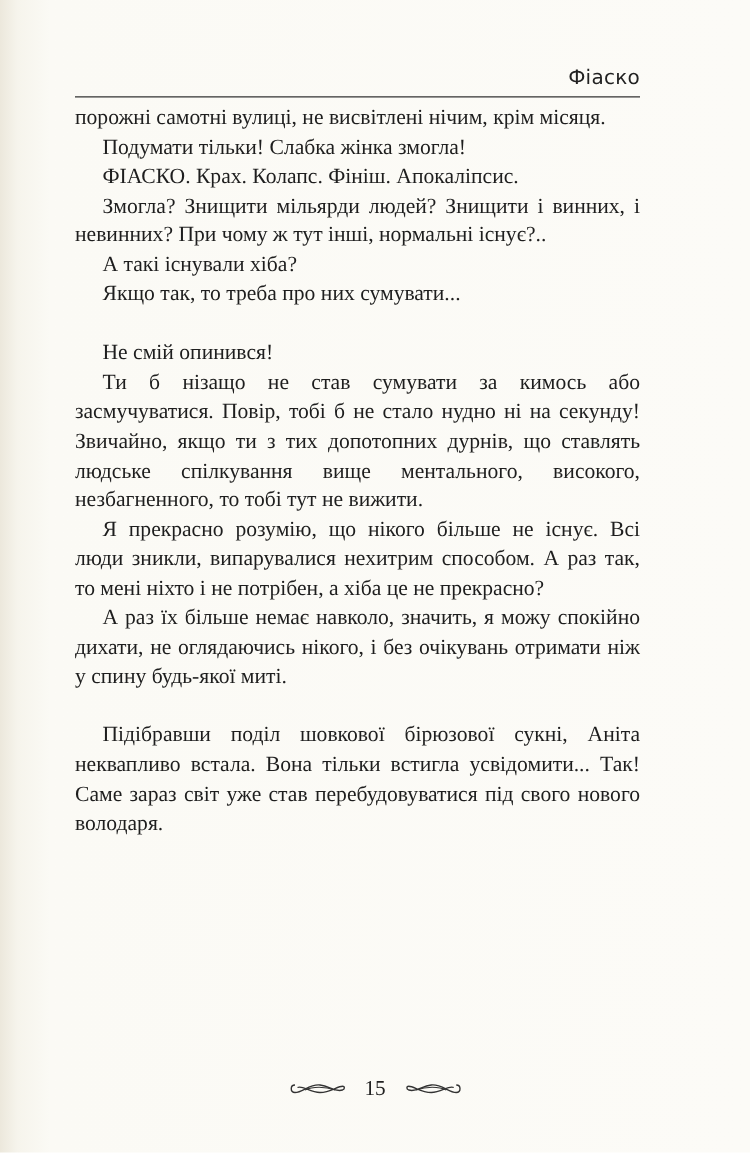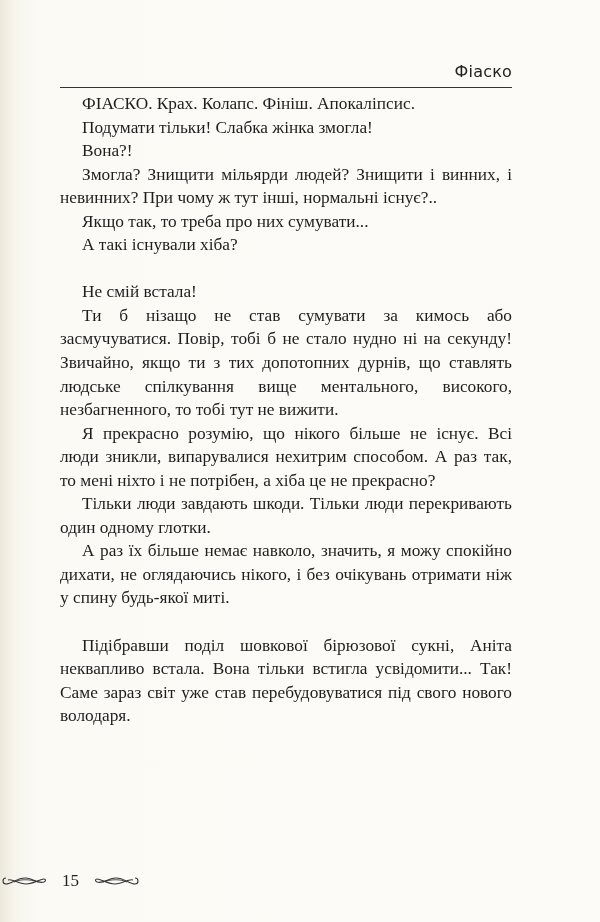--- a/index.html
+++ b/index.html
@@ -8,7 +8,7 @@
     background: linear-gradient(90deg, #ece8dc 0px, #f6f4ec 14px, #fbfaf5 40px, #fcfbf7 100%);
     position: relative;
   }
-  .page { position: absolute; left: 0; top: 16px; width: 600px; height: 676px; }
+  .page { position: absolute; left: 0; top: 6px; width: 600px; height: 676px; }
   .running-head {
     position: absolute; left: 60px; top: 46px; width: 452px;
     text-align: right;

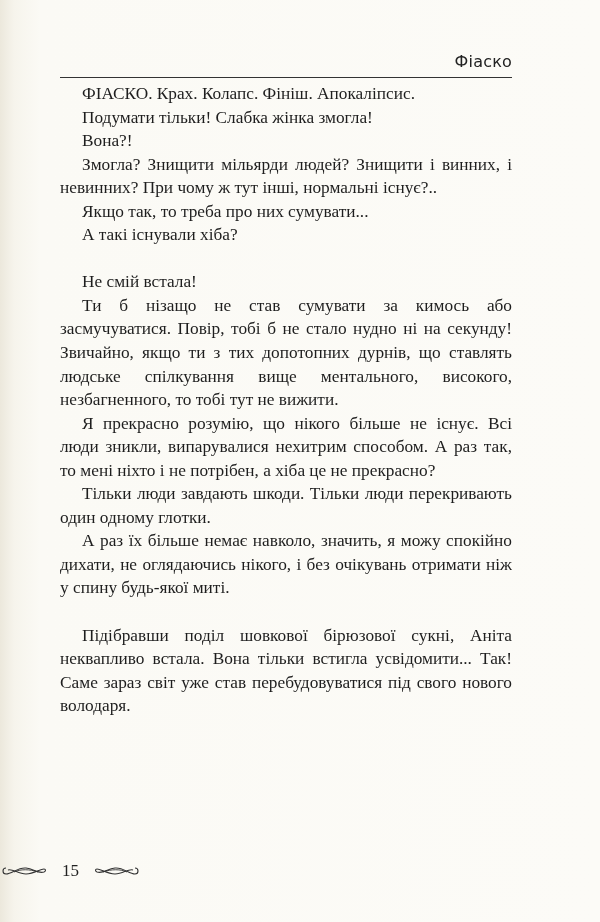--- a/index.html
+++ b/index.html
@@ -43,6 +43,7 @@
   <div class="head-rule"></div>
 
   <div class="body-text">
+    <p class="no-indent">порожні самотні вулиці, не висвітлені нічим, крім місяця.</p>
     <p>ФІАСКО. Крах. Колапс. Фініш. Апокаліпсис.</p>
     <p>Подумати тільки! Слабка жінка змогла!</p>
     <p>Вона?!</p>

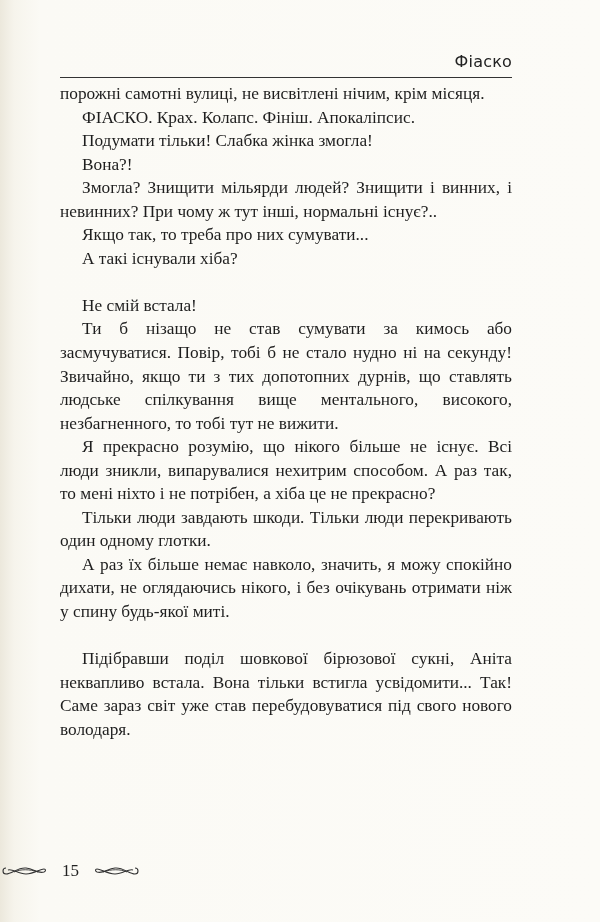--- a/index.html
+++ b/index.html
@@ -44,8 +44,8 @@
 
   <div class="body-text">
     <p class="no-indent">порожні самотні вулиці, не висвітлені нічим, крім місяця.</p>
+    <p>Подумати тільки! Слабка жінка змогла!</p>
     <p>ФІАСКО. Крах. Колапс. Фініш. Апокаліпсис.</p>
-    <p>Подумати тільки! Слабка жінка змогла!</p>
     <p>Вона?!</p>
     <p>Змогла? Знищити мільярди людей? Знищити і винних, і невинних? При чому ж тут інші, нормальні існує?..</p>
     <p>Якщо так, то треба про них сумувати...</p>

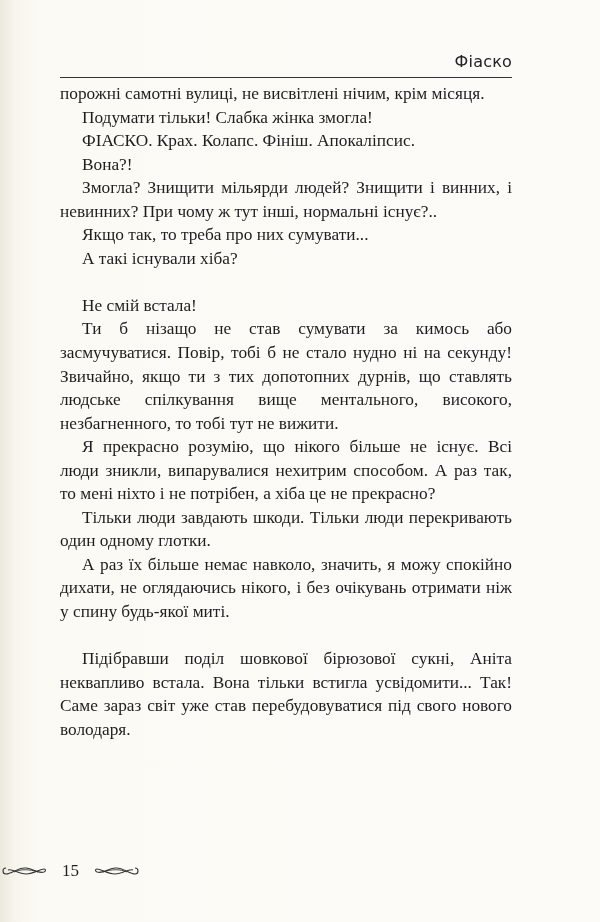--- a/index.html
+++ b/index.html
@@ -46,7 +46,6 @@
     <p class="no-indent">порожні самотні вулиці, не висвітлені нічим, крім місяця.</p>
     <p>Подумати тільки! Слабка жінка змогла!</p>
     <p>ФІАСКО. Крах. Колапс. Фініш. Апокаліпсис.</p>
-    <p>Вона?!</p>
     <p>Змогла? Знищити мільярди людей? Знищити і винних, і невинних? При чому ж тут інші, нормальні існує?..</p>
     <p>Якщо так, то треба про них сумувати...</p>
     <p>А такі існували хіба?</p>

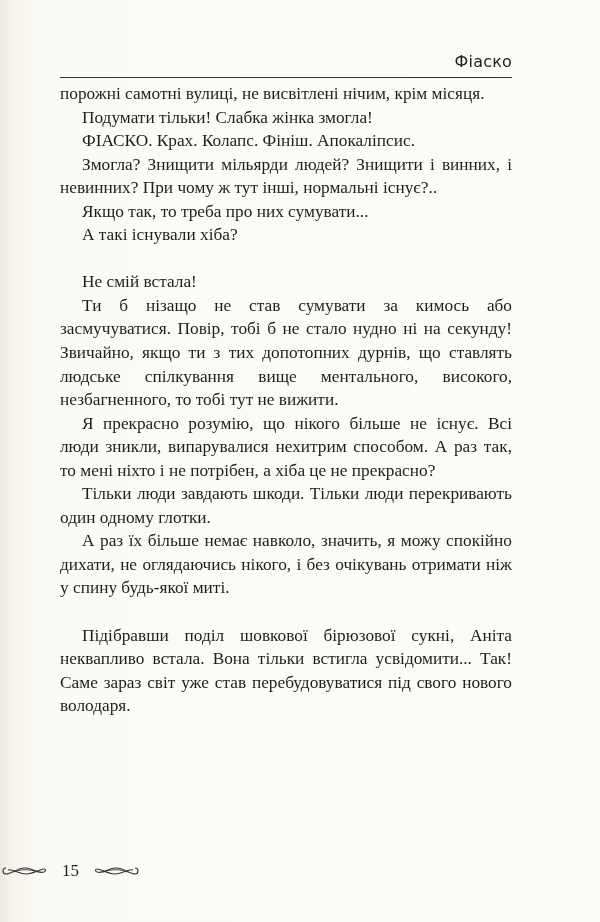--- a/index.html
+++ b/index.html
@@ -47,8 +47,8 @@
     <p>Подумати тільки! Слабка жінка змогла!</p>
     <p>ФІАСКО. Крах. Колапс. Фініш. Апокаліпсис.</p>
     <p>Змогла? Знищити мільярди людей? Знищити і винних, і невинних? При чому ж тут інші, нормальні існує?..</p>
+    <p>А такі існували хіба?</p>
     <p>Якщо так, то треба про них сумувати...</p>
-    <p>А такі існували хіба?</p>
     <div class="gap"></div>
     <p>Не смій встала!</p>
     <p>Ти б нізащо не став сумувати за кимось або засмучуватися. Повір, тобі б не стало нудно ні на секунду! Звичайно, якщо ти з тих допотопних дурнів, що ставлять людське спілкування вище ментального, високого, незбагненного, то тобі тут не вижити.</p>

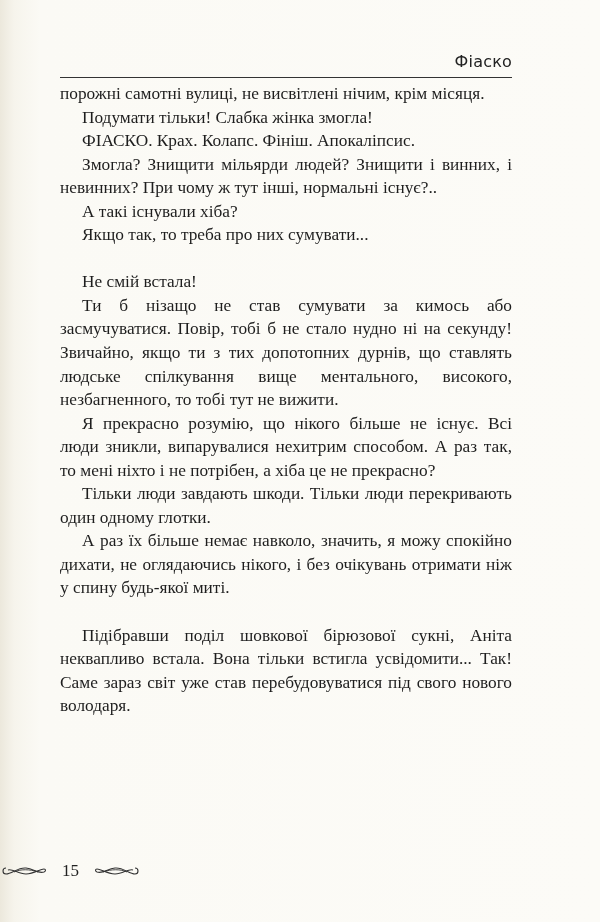--- a/index.html
+++ b/index.html
@@ -50,7 +50,7 @@
     <p>А такі існували хіба?</p>
     <p>Якщо так, то треба про них сумувати...</p>
     <div class="gap"></div>
-    <p>Не смій встала!</p>
+    <p>Не смій опинився!</p>
     <p>Ти б нізащо не став сумувати за кимось або засмучуватися. Повір, тобі б не стало нудно ні на секунду! Звичайно, якщо ти з тих допотопних дурнів, що ставлять людське спілкування вище ментального, високого, незбагненного, то тобі тут не вижити.</p>
     <p>Я прекрасно розумію, що нікого більше не існує. Всі люди зникли, випарувалися нехитрим способом. А раз так, то мені ніхто і не потрібен, а хіба це не прекрасно?</p>
     <p>Тільки люди завдають шкоди. Тільки люди перекривають один одному глотки.</p>

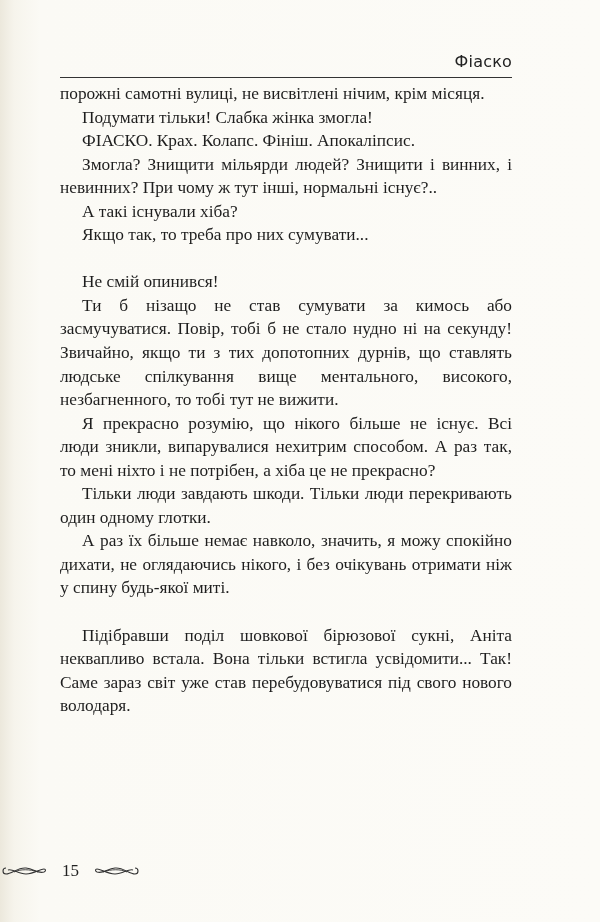--- a/index.html
+++ b/index.html
@@ -53,7 +53,6 @@
     <p>Не смій опинився!</p>
     <p>Ти б нізащо не став сумувати за кимось або засмучуватися. Повір, тобі б не стало нудно ні на секунду! Звичайно, якщо ти з тих допотопних дурнів, що ставлять людське спілкування вище ментального, високого, незбагненного, то тобі тут не вижити.</p>
     <p>Я прекрасно розумію, що нікого більше не існує. Всі люди зникли, випарувалися нехитрим способом. А раз так, то мені ніхто і не потрібен, а хіба це не прекрасно?</p>
-    <p>Тільки люди завдають шкоди. Тільки люди перекривають один одному глотки.</p>
     <p>А раз їх більше немає навколо, значить, я можу спокійно дихати, не оглядаючись нікого, і без очікувань отримати ніж у спину будь-якої миті.</p>
     <div class="gap"></div>
     <p>Підібравши поділ шовкової бірюзової сукні, Аніта неквапливо встала. Вона тільки встигла усвідомити... Так! Саме зараз світ уже став перебудовуватися під свого нового володаря.</p>

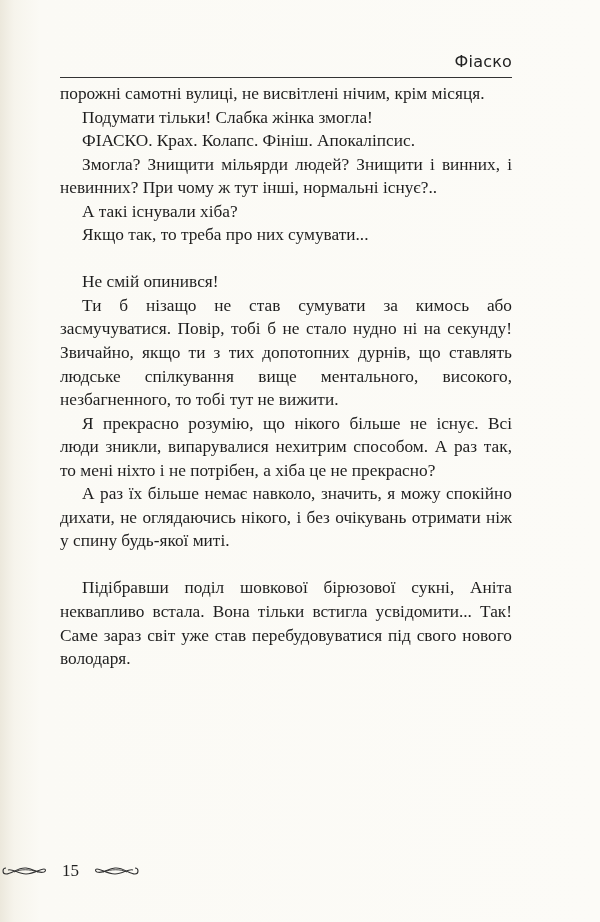--- a/index.html
+++ b/index.html
@@ -30,7 +30,7 @@
   .gap { height: 23.55px; }
   .folio {
     position: absolute; left: 0; top: 855px; width: 600px;
-    display: flex; justify-content: flex-start; align-items: center; gap: 14px;
+    display: flex; justify-content: center; align-items: center; gap: 14px;
     font-family: "Liberation Serif", serif; font-size: 17px; color: #222;
   }
   .orn { display: inline-block; width: 48px; height: 14px; }

